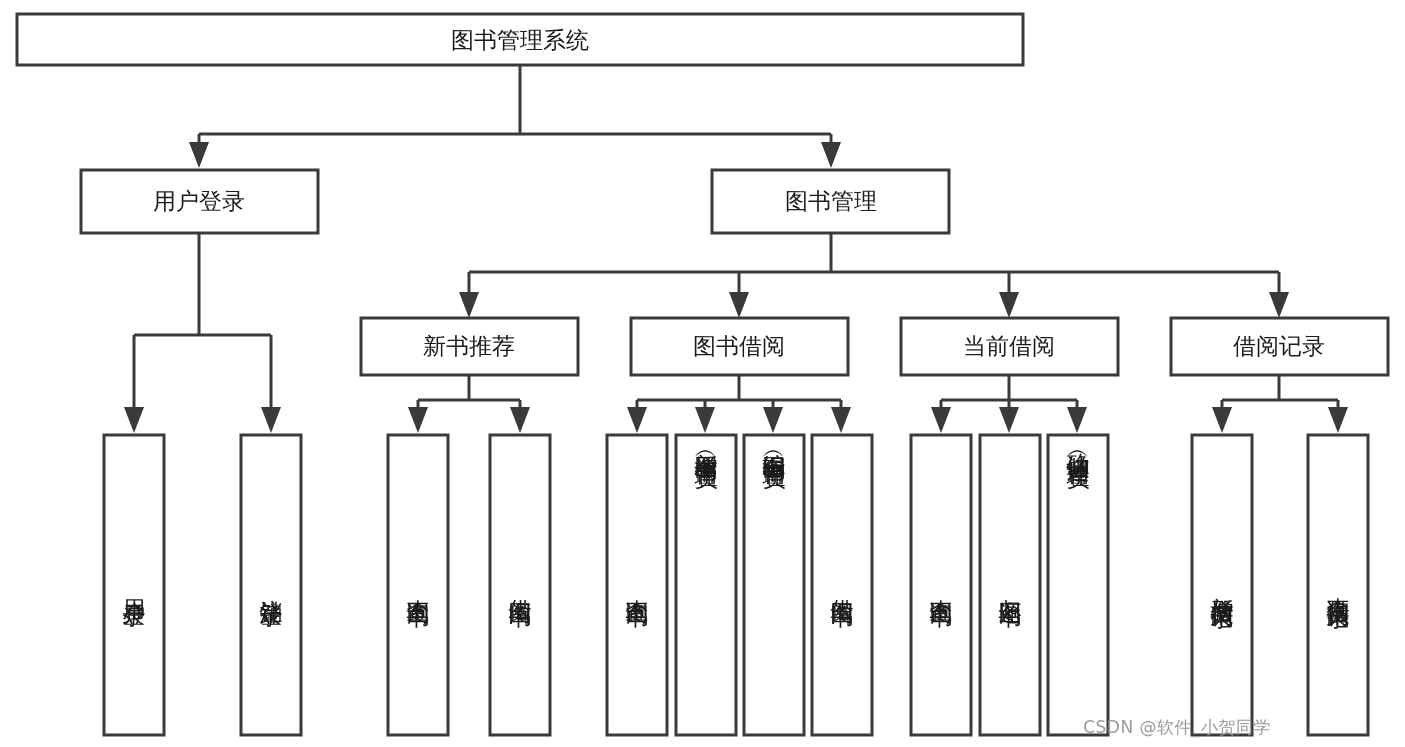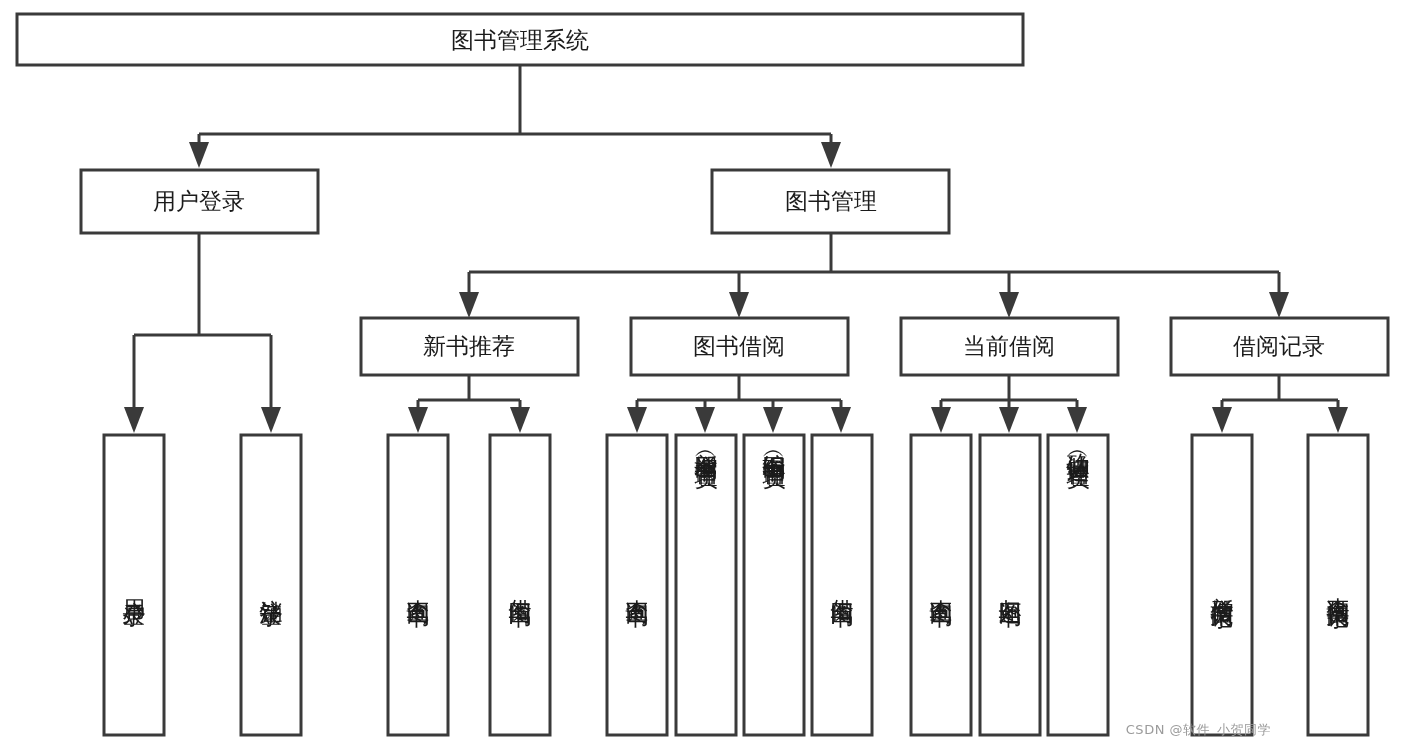--- a/index.html
+++ b/index.html
@@ -71,7 +71,7 @@
     right: 10px;
     bottom: 8px;
     font-family: "DejaVu Sans", "Liberation Sans", sans-serif;
-    font-size: 13px;
+    font-size: 17px;
     color: #9b9b9b;
     letter-spacing: 0.5px;
     white-space: nowrap;

